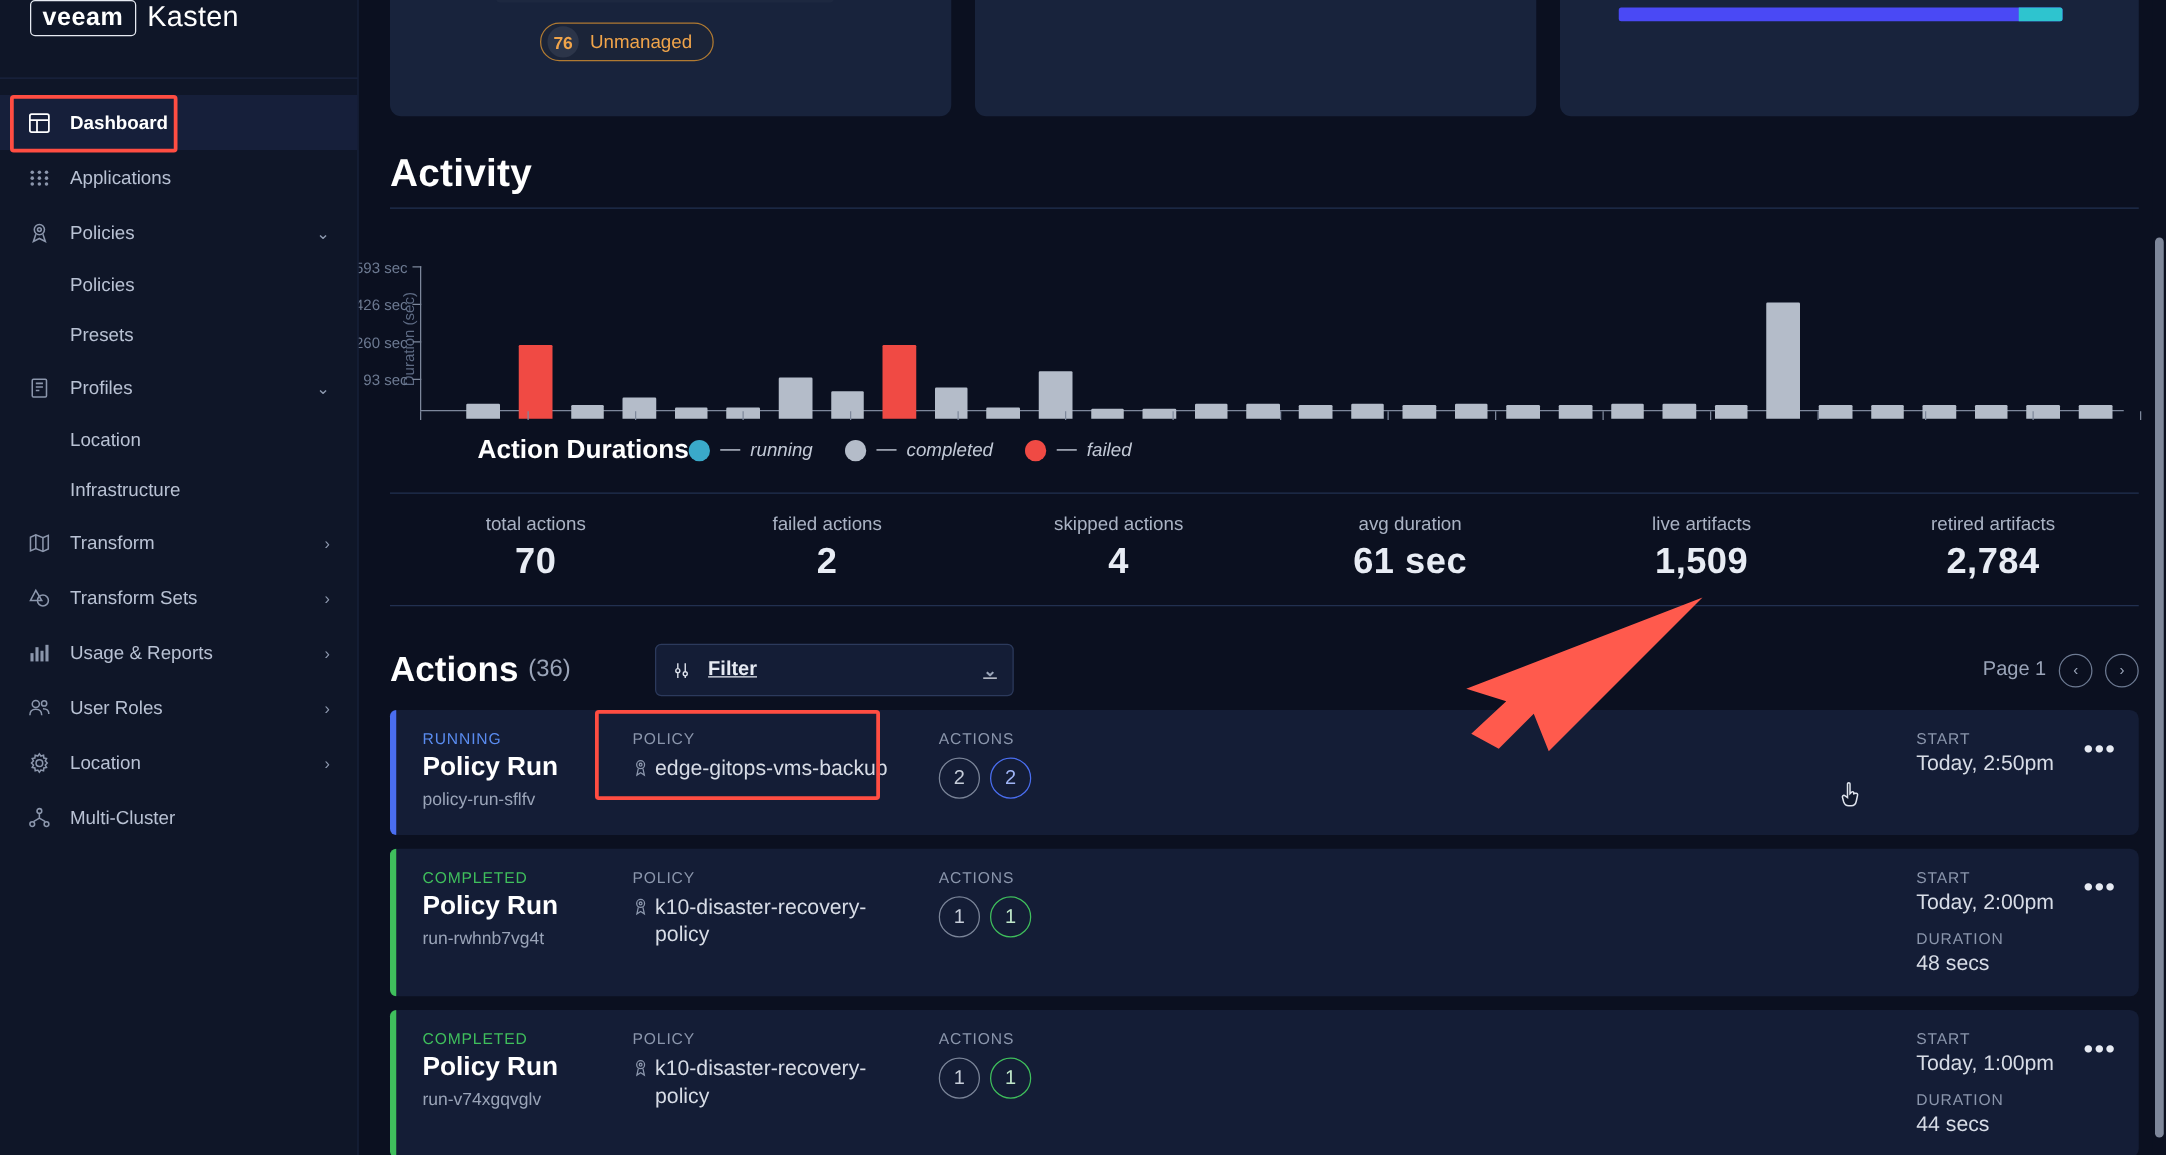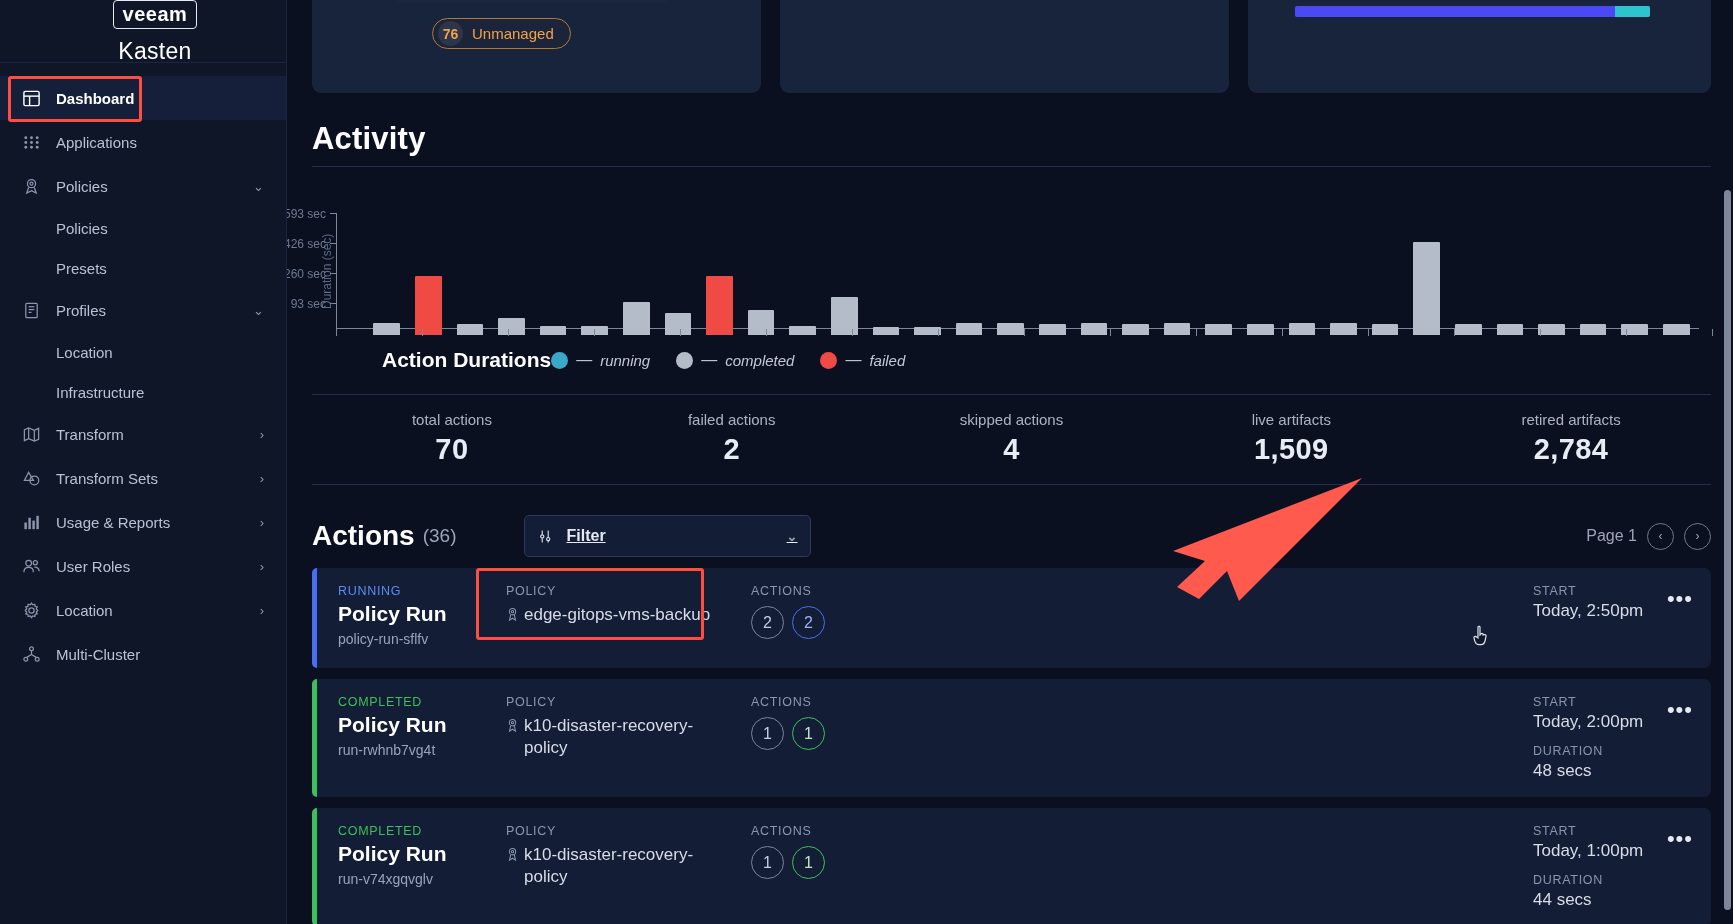--- a/index.html
+++ b/index.html
@@ -21,11 +21,10 @@
   }
   .brand {
     height: 63px;
-    display: flex; align-items: center;
+    display: flex; align-items: flex-start;
     padding-left: 24px;
     border-bottom: 1px solid #1b2540;
     gap: 9px;
-    flex-direction: column;
   }
   .brand-box {
     border: 1.6px solid #e6eaf2;

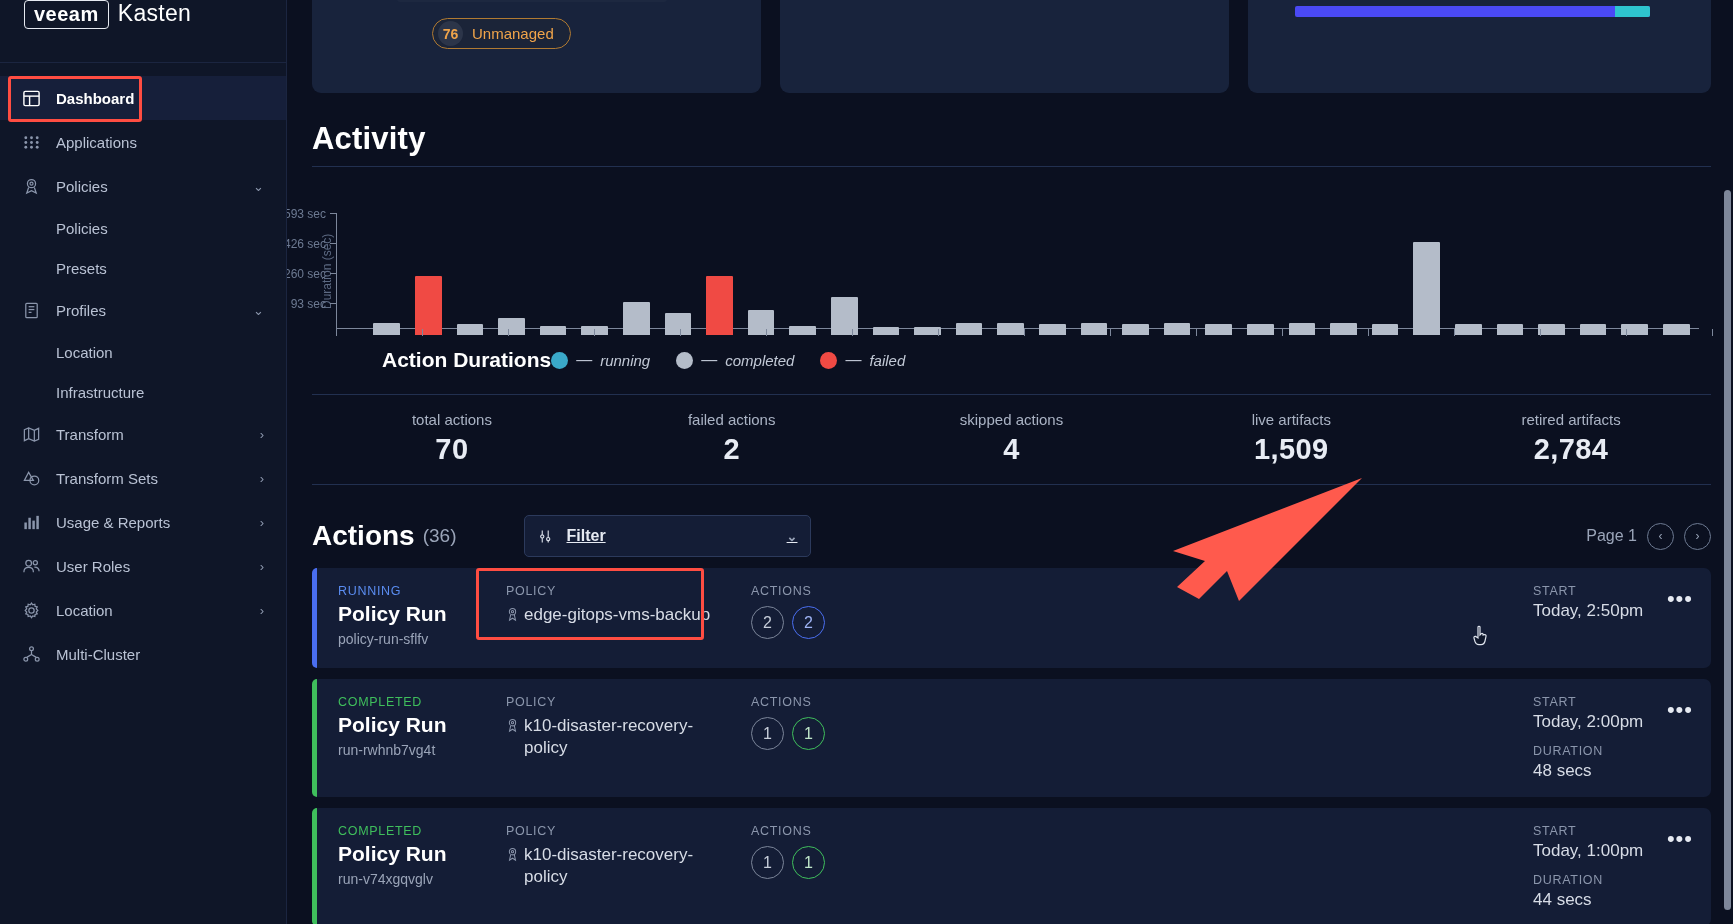--- a/index.html
+++ b/index.html
@@ -559,6 +559,10 @@
               <div class="stat-value">4</div>
             </div>
             <div class="stat-cell">
+              <div class="stat-label">avg duration</div>
+              <div class="stat-value">61 sec</div>
+            </div>
+            <div class="stat-cell">
               <div class="stat-label">live artifacts</div>
               <div class="stat-value">1,509</div>
             </div>

